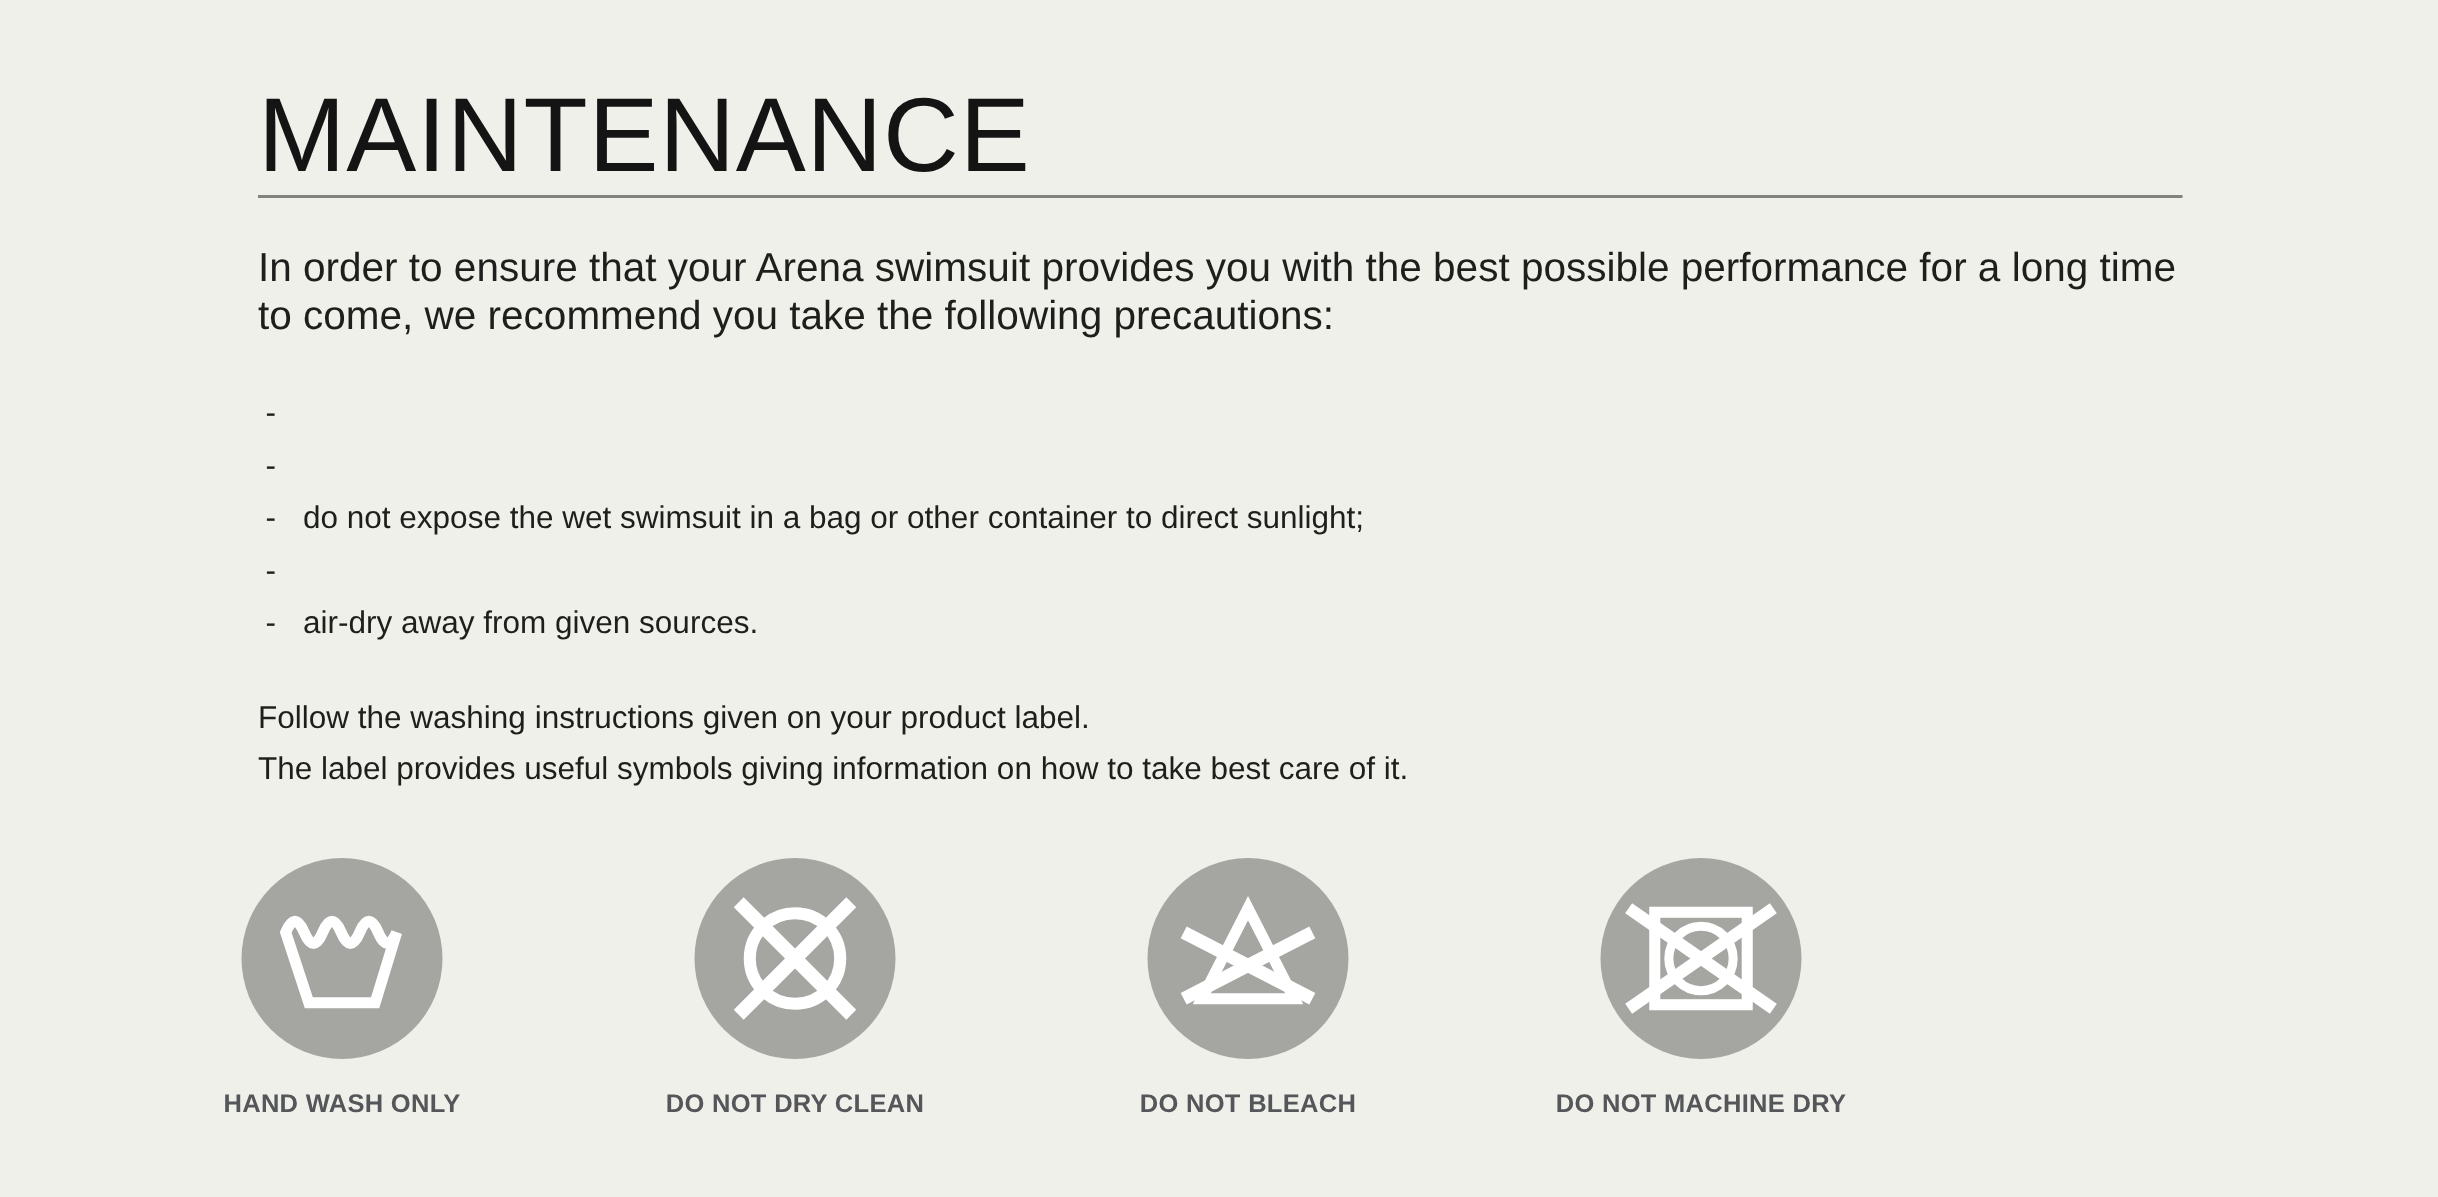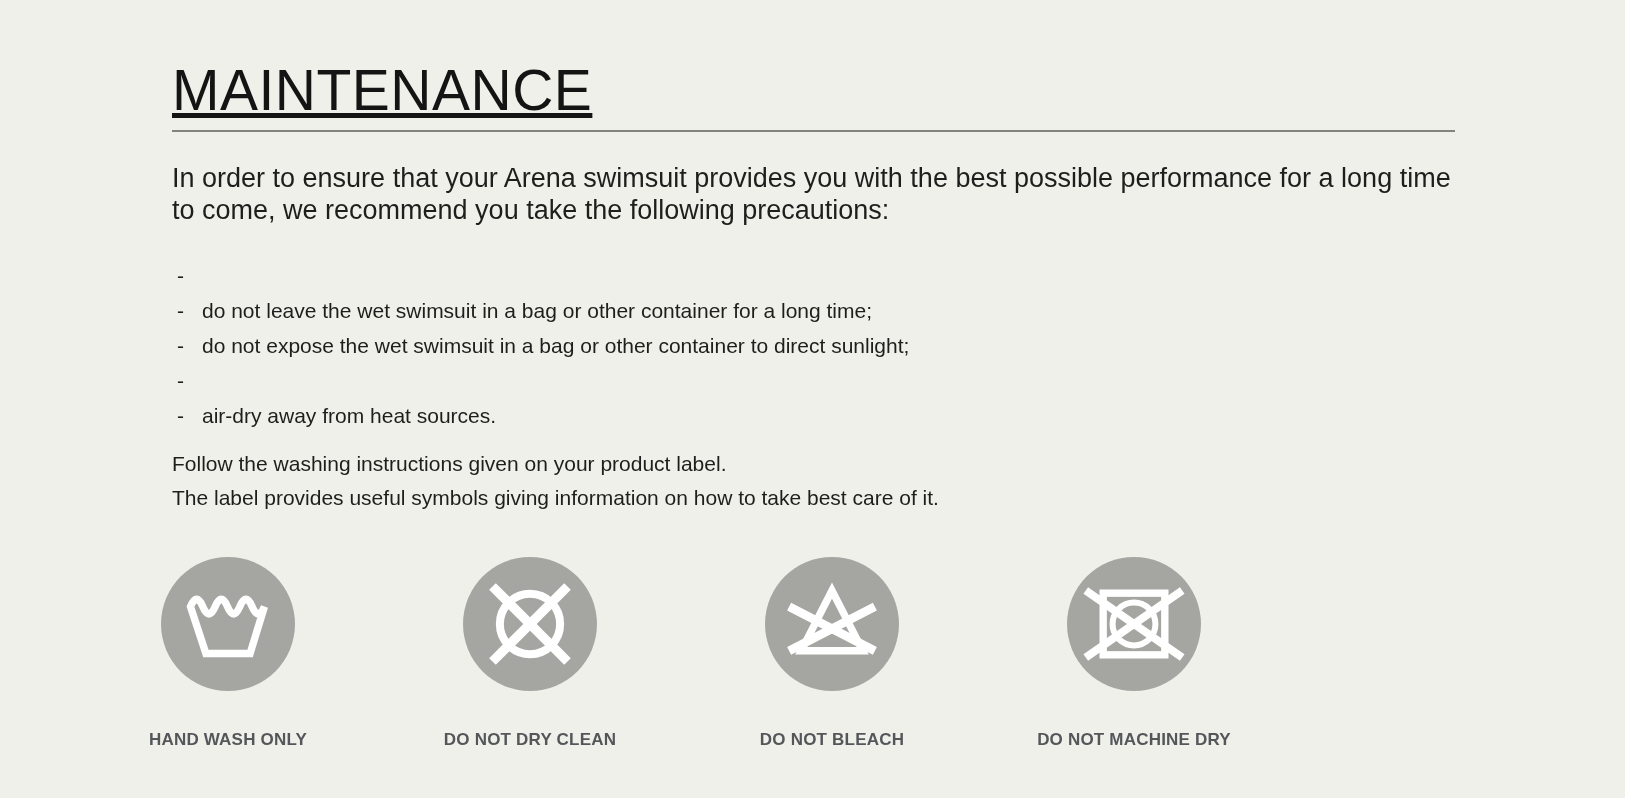--- a/index.html
+++ b/index.html
@@ -15,12 +15,11 @@
 
   .title {
     margin:58px 0 0 0;
-    font-size:57px;
+    font-size:70px;
     font-weight:400;
     line-height:65px;
     color:#141414;
     letter-spacing:0.5px;
-    text-decoration:underline;
   }
   .rule {
     margin:7px 0 0 0;

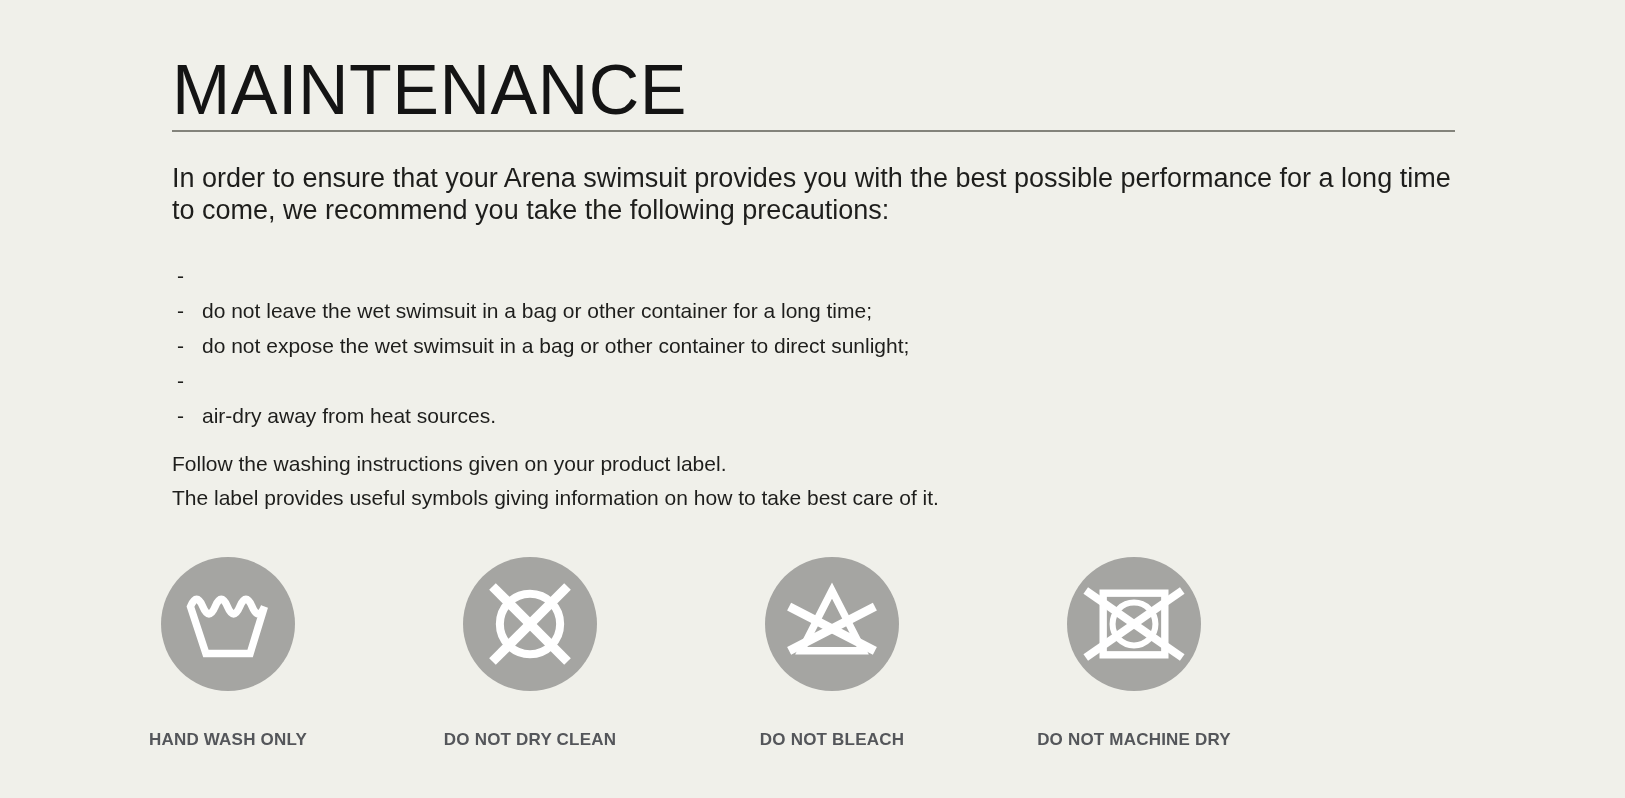--- a/index.html
+++ b/index.html
@@ -87,7 +87,6 @@
     </div>
     <div class="list-item">
       <span class="dash">-</span>
-      <span class="item-text">do not leave the wet swimsuit in a bag or other container for a long time;</span>
     </div>
     <div class="list-item">
       <span class="dash">-</span>

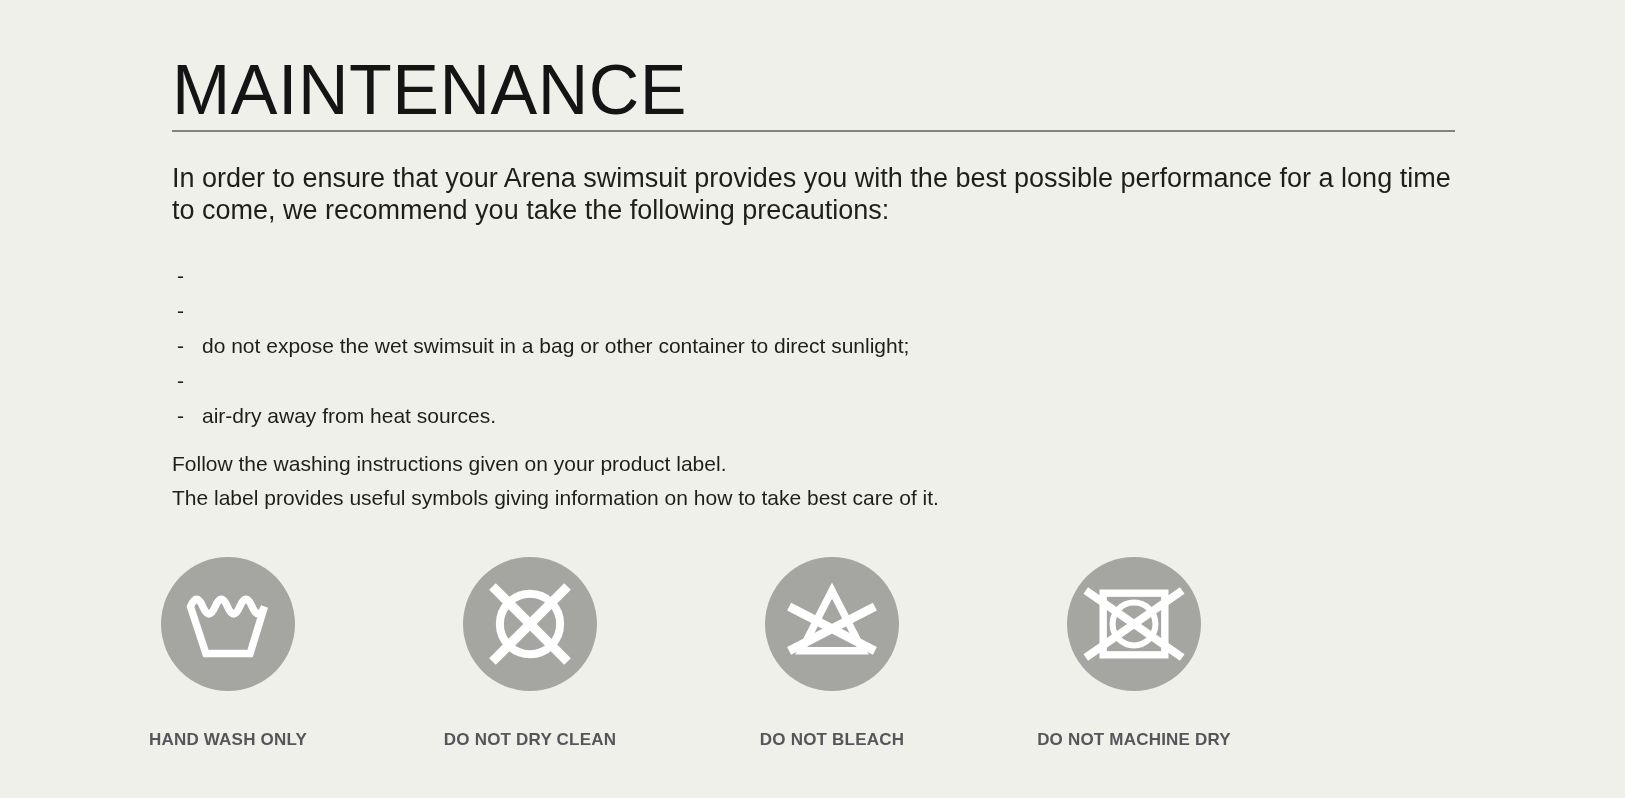--- a/index.html
+++ b/index.html
@@ -97,7 +97,7 @@
     </div>
     <div class="list-item">
       <span class="dash">-</span>
-      <span class="item-text">air-dry away from heat sources.</span>
+      <span class="item-text">air-dry away from given sources.</span>
     </div>
   </div>
 

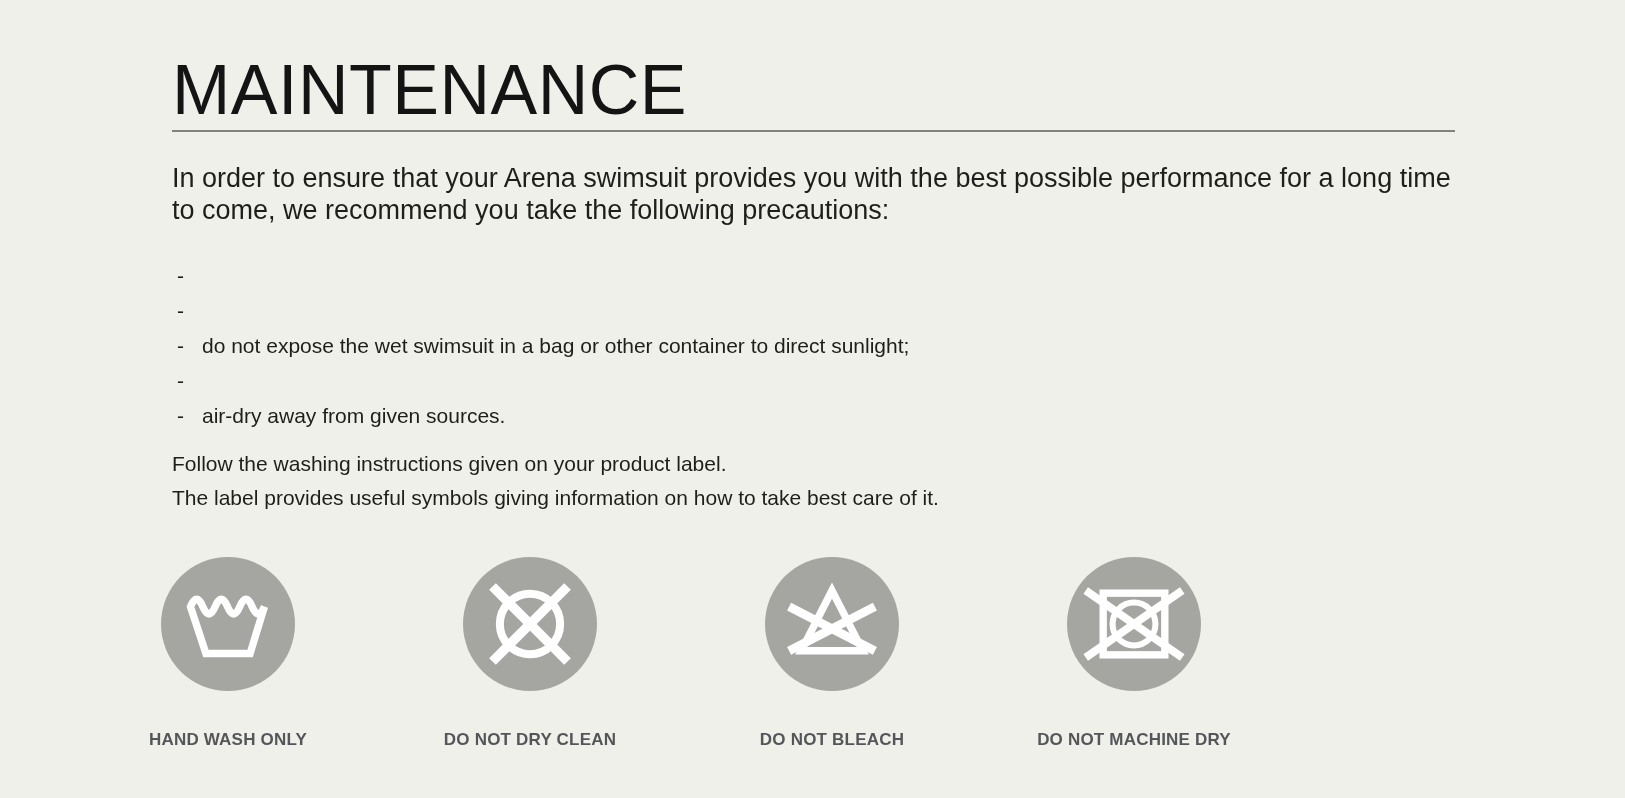--- a/index.html
+++ b/index.html
@@ -36,7 +36,7 @@
   .dash { width:25px; flex:none; padding-left:5px; }
   .item-text { white-space:nowrap; }
 
-  .note { margin-top:14px; font-size:21px; line-height:34px; }
+  .note { margin-top:29px; font-size:21px; line-height:34px; }
   .note div { white-space:nowrap; }
 
   .symbols {

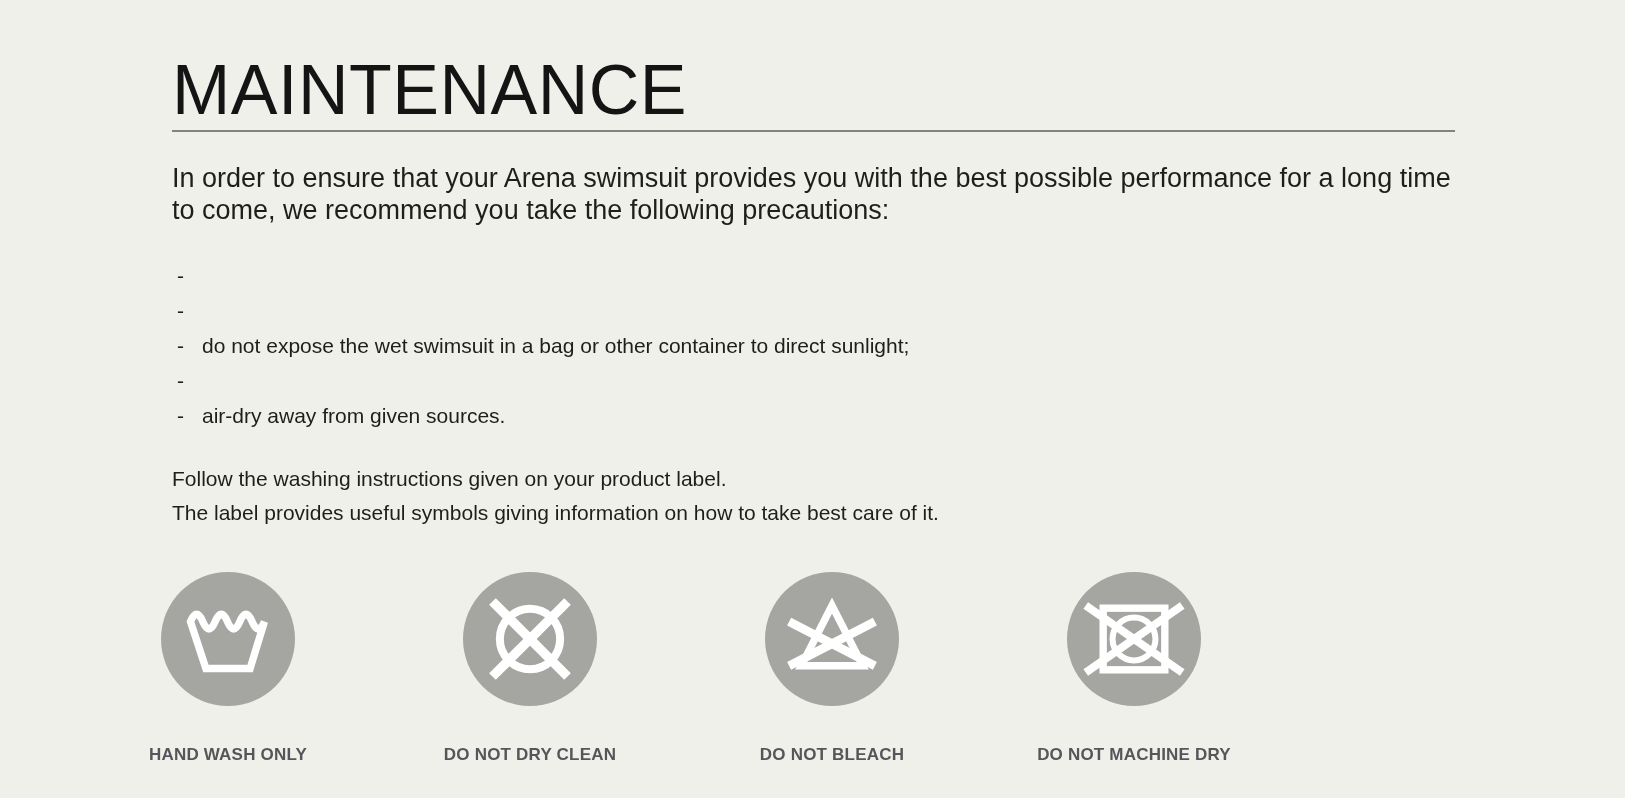--- a/index.html
+++ b/index.html
@@ -50,7 +50,6 @@
     display:flex;
     flex-direction:column;
     align-items:center;
-    gap:19px;
   }
   .circle {
     width:134px; height:134px;

